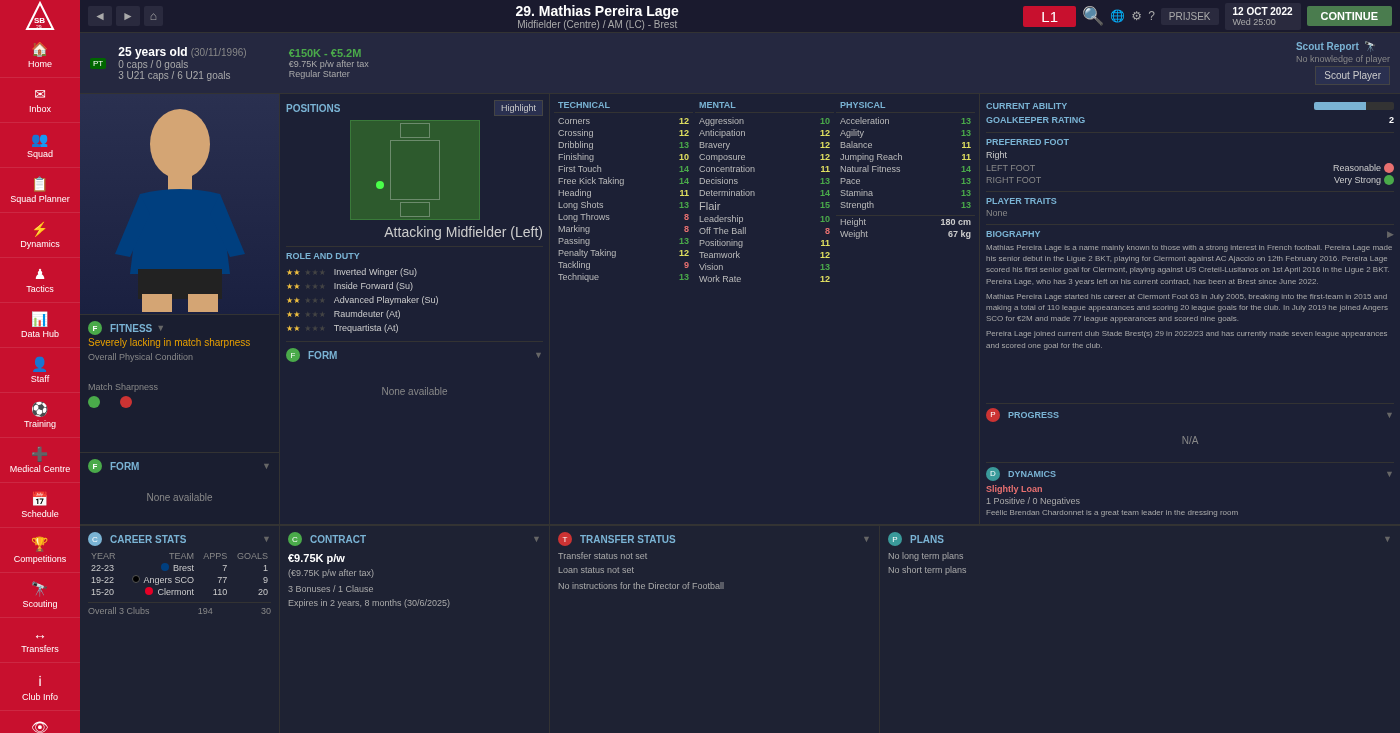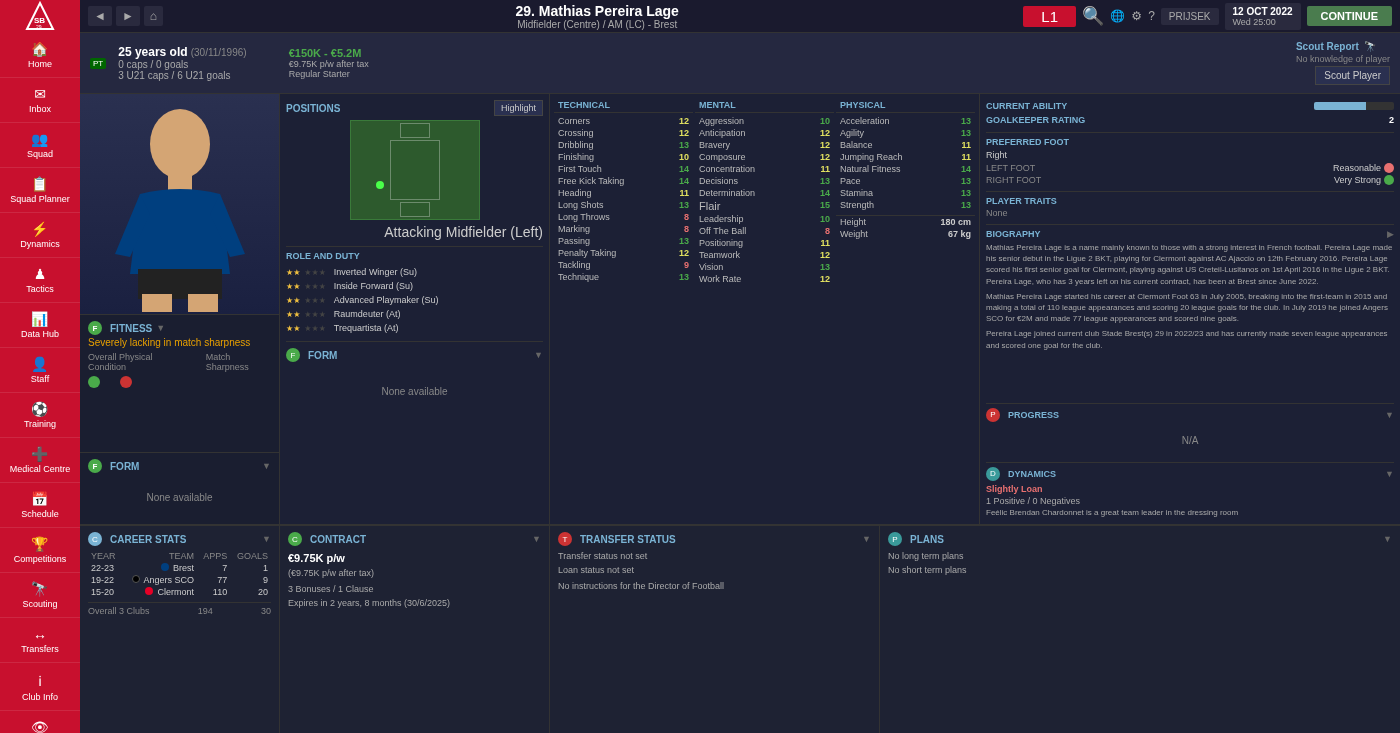--- a/index.html
+++ b/index.html
@@ -40,7 +40,7 @@
     .section { padding: 6px 8px; border-top: 1px solid #333; }
     .section-title { color: #7ab3d4; font-size: 10px; font-weight: bold; display: flex; align-items: center; gap: 4px; }
     .fitness-status { color: #e8a000; font-size: 10px; margin: 2px 0; }
-    .fitness-labels { display: flex; gap: 20px; font-size: 9px; color: #888; margin-top: 4px; }
+    .fitness-labels { display: flex; gap: 20px; font-size: 9px; color: #888; margin-top: 4px; flex-direction: column; }
     .role-row { display: flex; align-items: center; gap: 4px; padding: 2px 0; color: #bbb; }
     .section-hdr { color: #7ab3d4; font-size: 10px; font-weight: bold; display: flex; justify-content: space-between; align-items: center; cursor: pointer; margin-bottom: 4px; }
     .career-table { width: 100%; font-size: 9px; border-collapse: collapse; }

